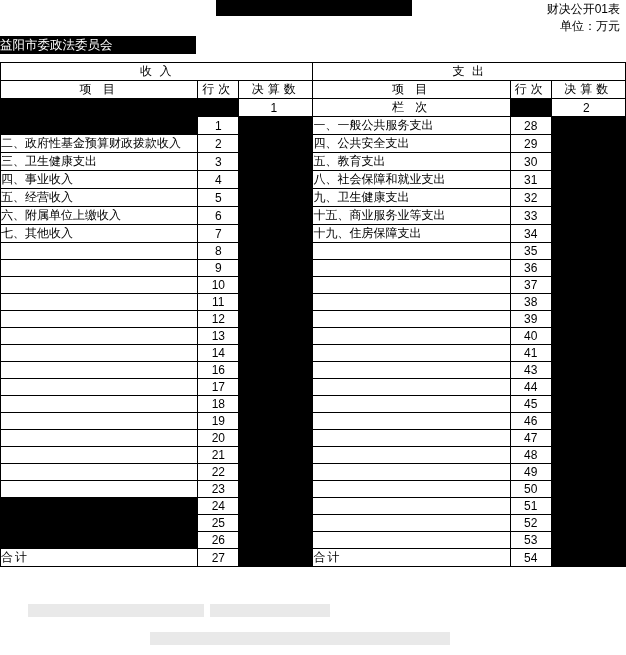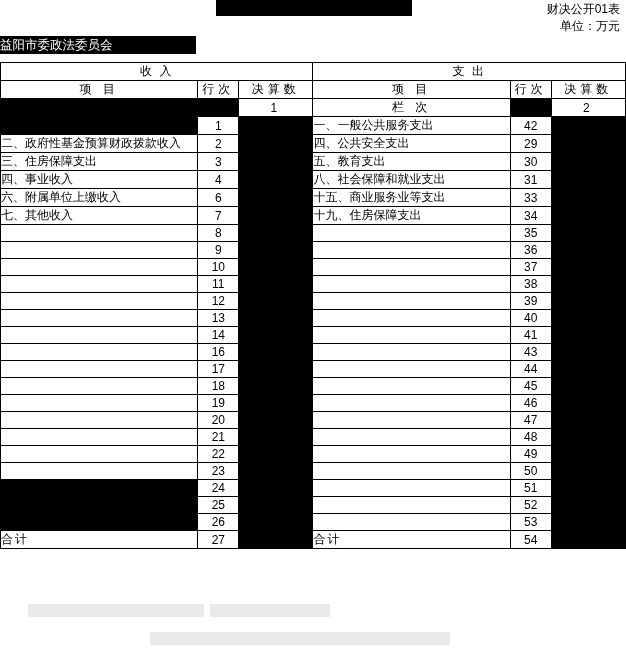--- a/index.html
+++ b/index.html
@@ -179,7 +179,7 @@
           <td class="cell-center">1</td>
           <td class="cell-center blackcell"></td>
           <td class="cell-label">一、一般公共服务支出</td>
-          <td class="cell-center">42</td>
+          <td class="cell-center">28</td>
           <td class="cell-center blackcell"></td>
         </tr>
         <tr>

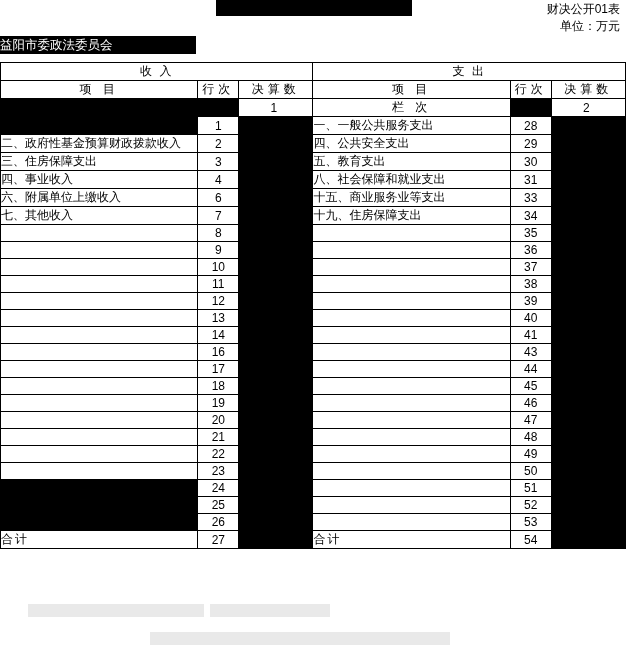--- a/index.html
+++ b/index.html
@@ -191,7 +191,7 @@
           <td class="cell-center blackcell"></td>
         </tr>
         <tr>
-          <td class="cell-label">三、住房保障支出</td>
+          <td class="cell-label">三、卫生健康支出</td>
           <td class="cell-center">3</td>
           <td class="cell-center blackcell"></td>
           <td class="cell-label">五、教育支出</td>

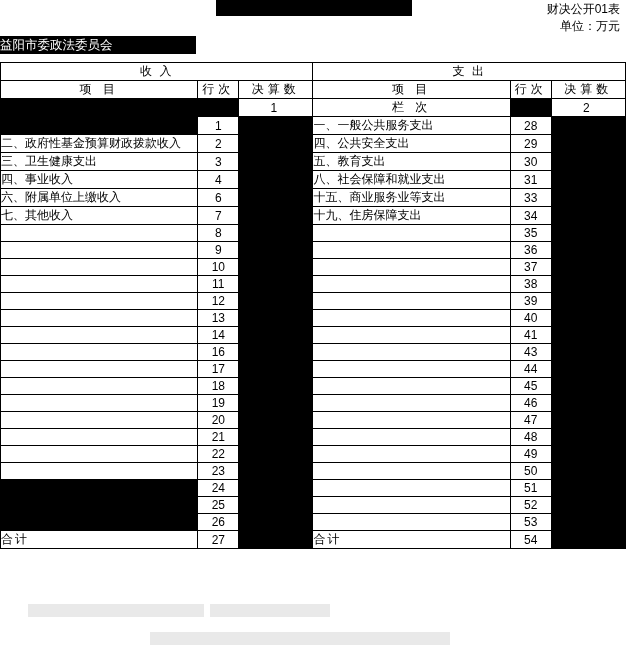--- a/index.html
+++ b/index.html
@@ -207,6 +207,14 @@
           <td class="cell-center blackcell"></td>
         </tr>
         <tr>
+          <td class="cell-label">五、经营收入</td>
+          <td class="cell-center">5</td>
+          <td class="cell-center blackcell"></td>
+          <td class="cell-label">九、卫生健康支出</td>
+          <td class="cell-center">32</td>
+          <td class="cell-center blackcell"></td>
+        </tr>
+        <tr>
           <td class="cell-label">六、附属单位上缴收入</td>
           <td class="cell-center">6</td>
           <td class="cell-center blackcell"></td>

